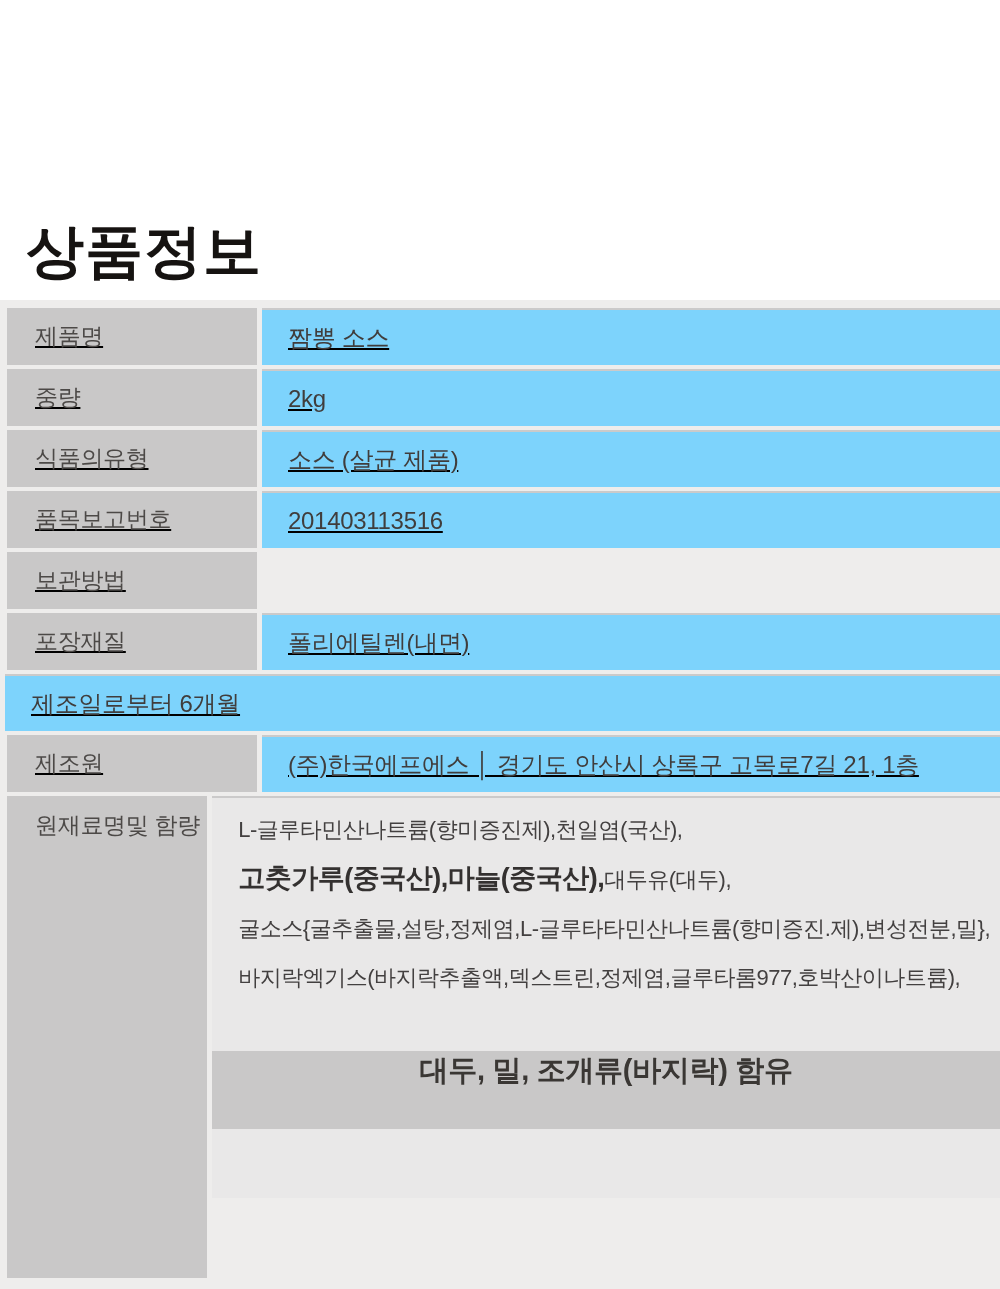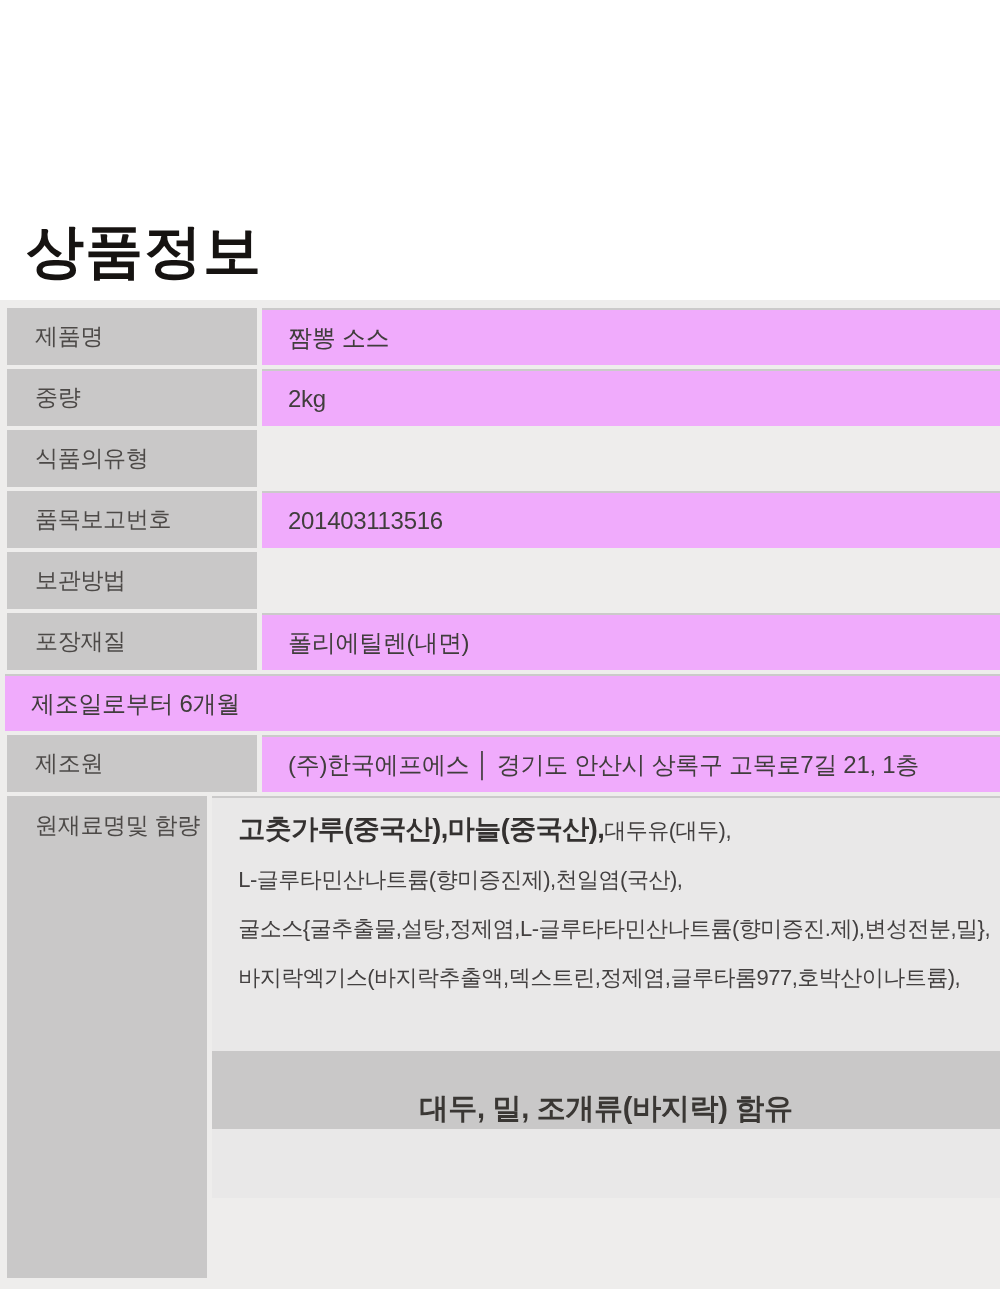--- a/index.html
+++ b/index.html
@@ -35,6 +35,7 @@
     display: flex;
     height: 57px;
     margin-bottom: 4px;
+    text-decoration: underline;
   }
   .label-cell {
     width: 250px;

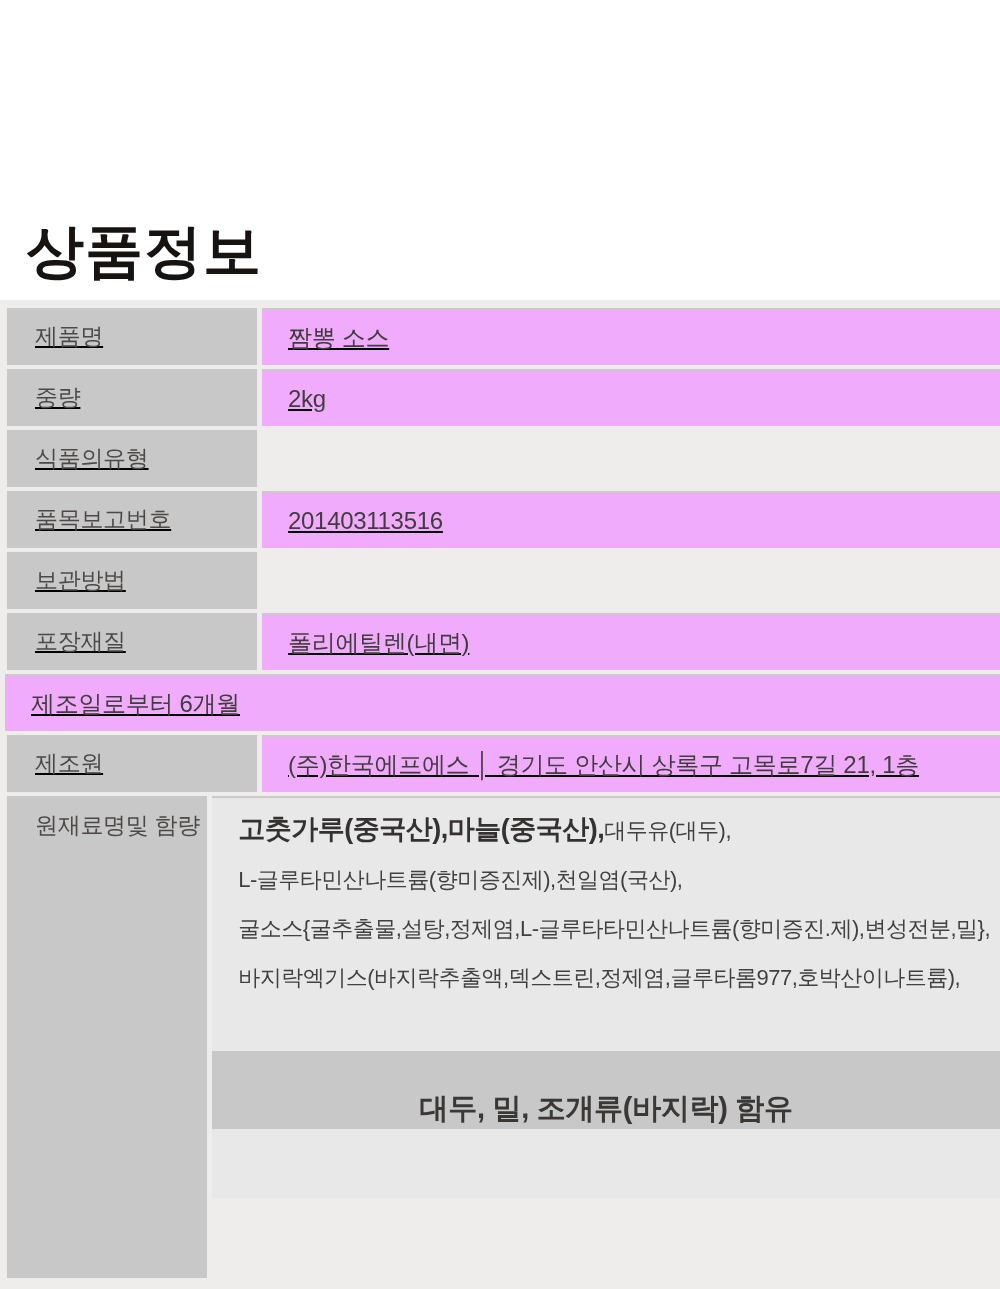--- a/index.html
+++ b/index.html
@@ -52,7 +52,7 @@
   .value-cell {
     flex: 1;
     margin-left: 5px;
-    background: #f0abfc;
+    background: #7dd3fc;
     border-top: 2px solid #cbcaca;
     display: flex;
     align-items: center;

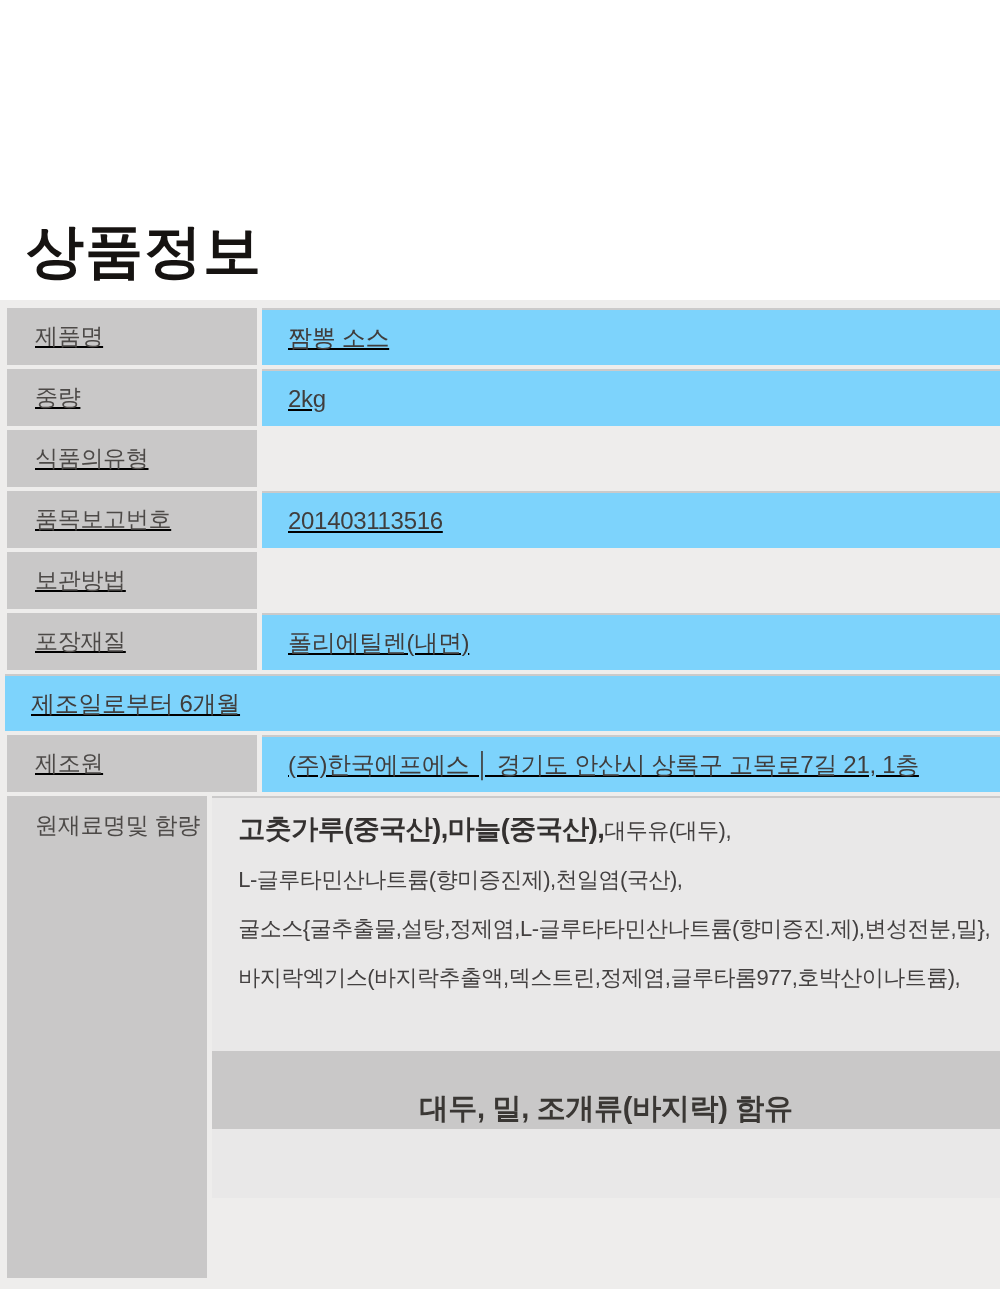--- a/index.html
+++ b/index.html
@@ -141,6 +141,7 @@
 
     <div class="row">
       <div class="label-cell">식품의유형</div>
+      <div class="value-cell">소스 (살균 제품)</div>
     </div>
 
     <div class="row">

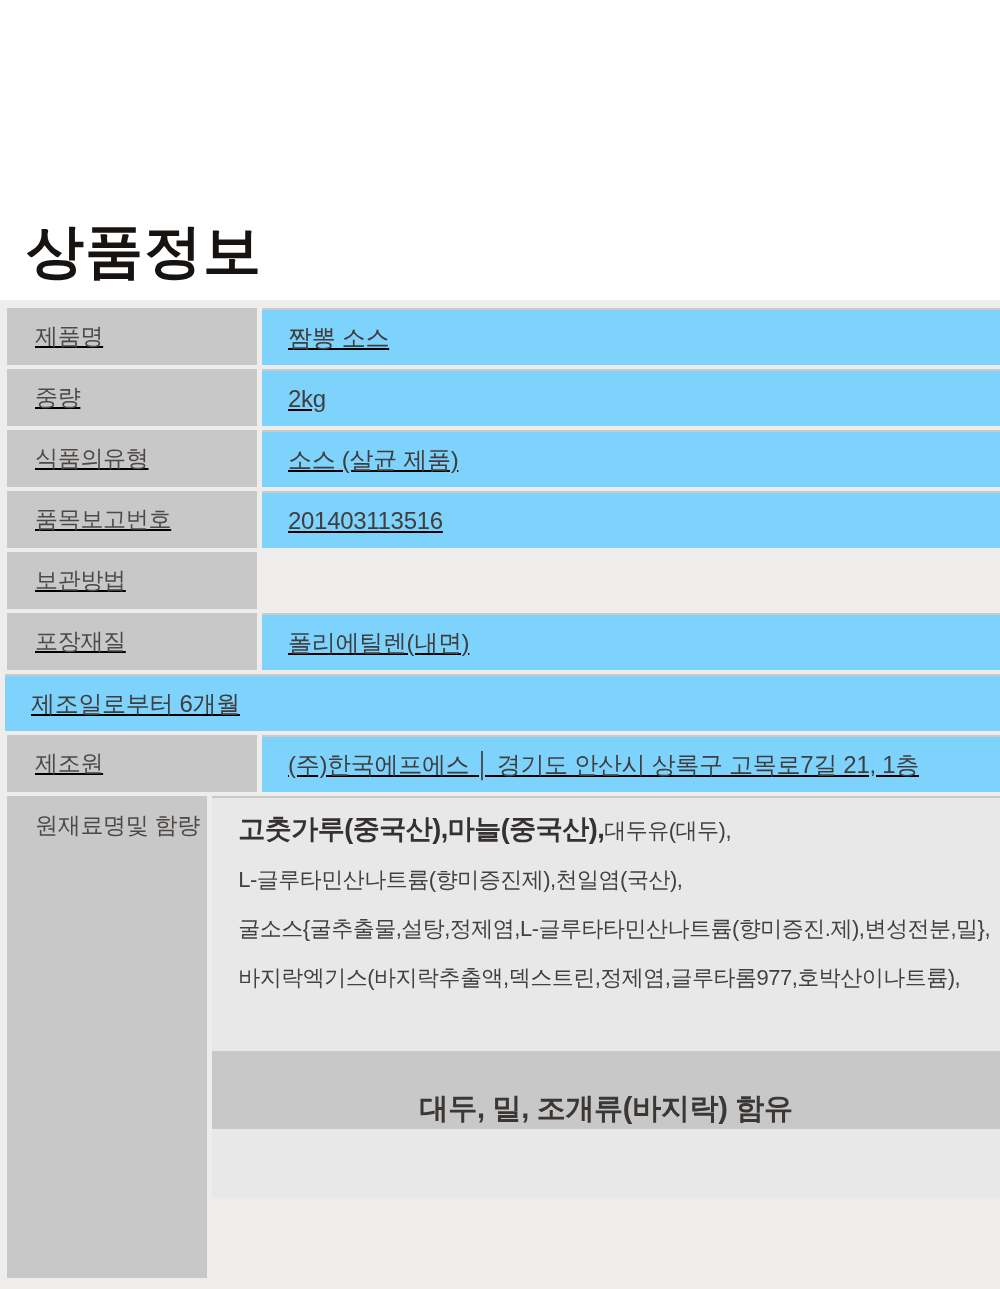--- a/index.html
+++ b/index.html
@@ -171,8 +171,8 @@
       <div class="ing-label-cell">원재료명및 함량</div>
       <div class="ing-right">
         <div class="ing-text">
+          <div class="ing-line">L-글루타민산나트륨(향미증진제),천일염(국산),</div>
           <div class="ing-line"><span class="ing-lead">고춧가루(중국산),마늘(중국산),</span><span>대두유(대두),</span></div>
-          <div class="ing-line">L-글루타민산나트륨(향미증진제),천일염(국산),</div>
           <div class="ing-line">굴소스{굴추출물,설탕,정제염,L-글루타타민산나트륨(향미증진.제),변성전분,밀},</div>
           <div class="ing-line">바지락엑기스(바지락추출액,덱스트린,정제염,글루타롬977,호박산이나트륨),</div>
         </div>

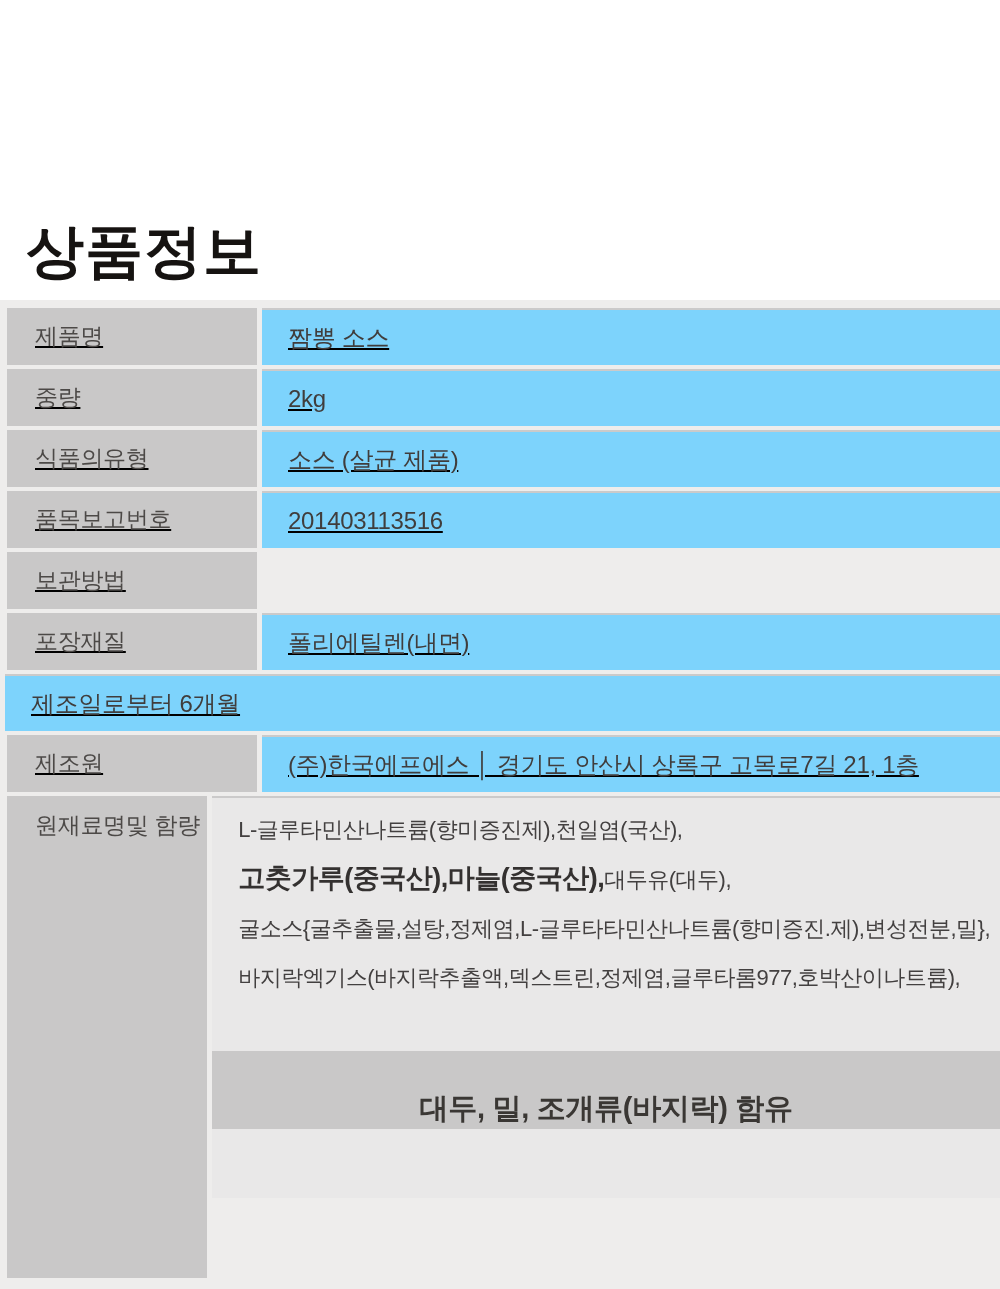--- a/index.html
+++ b/index.html
@@ -108,7 +108,7 @@
     height: 78px;
     background: #c9c8c8;
     display: flex;
-    align-items: flex-end;
+    align-items: flex-start;
     justify-content: center;
     font-size: 29px;
     font-weight: 700;

